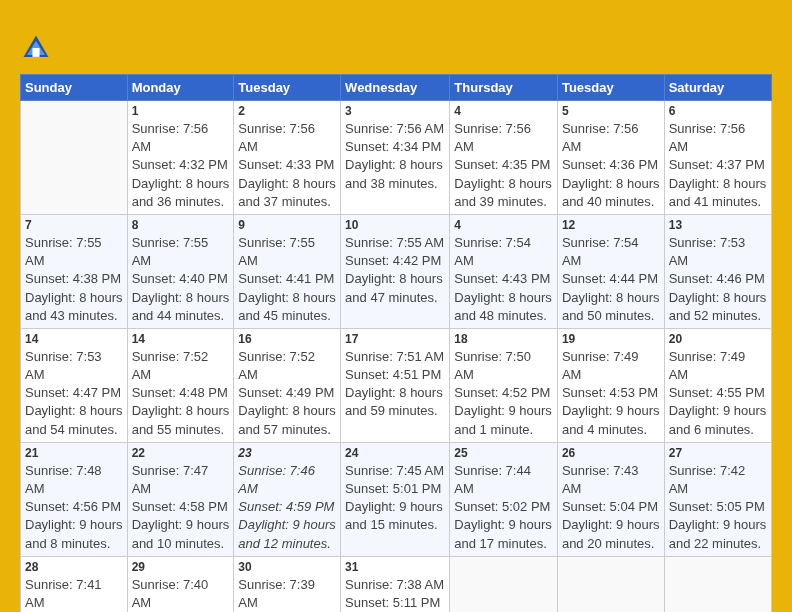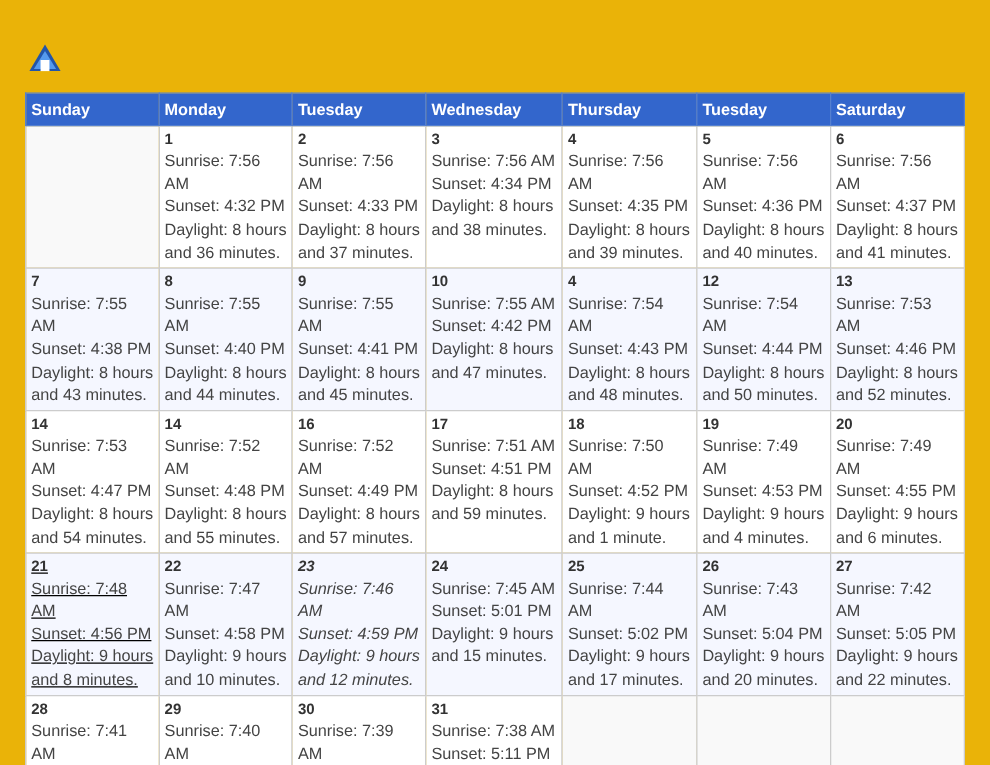--- a/index.html
+++ b/index.html
@@ -226,7 +226,7 @@
           </td>
         </tr>
         <tr class="week-row">
-          <td style="background: rgb(245, 247, 255); text-decoration: underline;">
+          <td style="background: rgb(245, 247, 255);">
             <span class="day-number">21</span>
             <div class="day-info">Sunrise: 7:48 AM<br>Sunset: 4:56 PM<br>Daylight: 9 hours<br>and 8 minutes.</div>
           </td>

